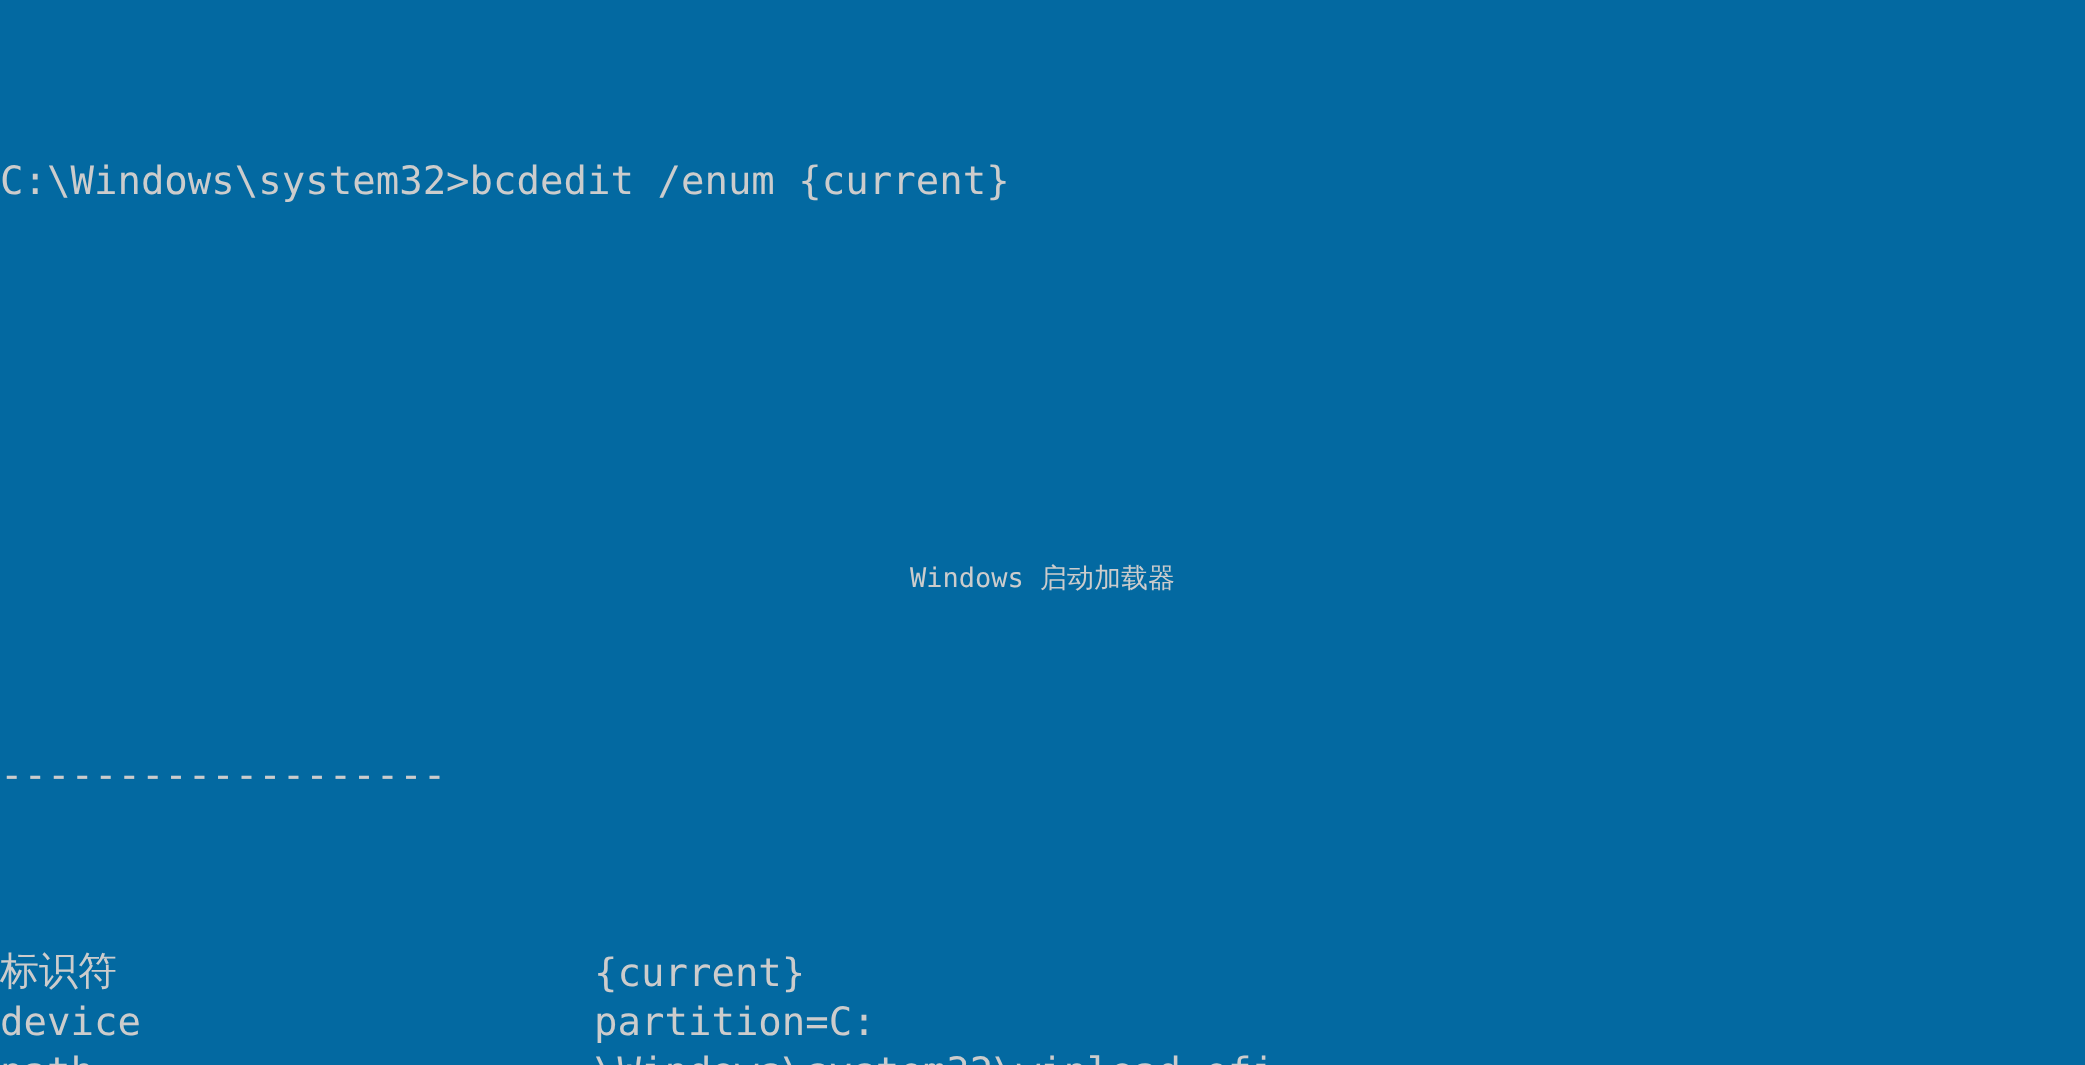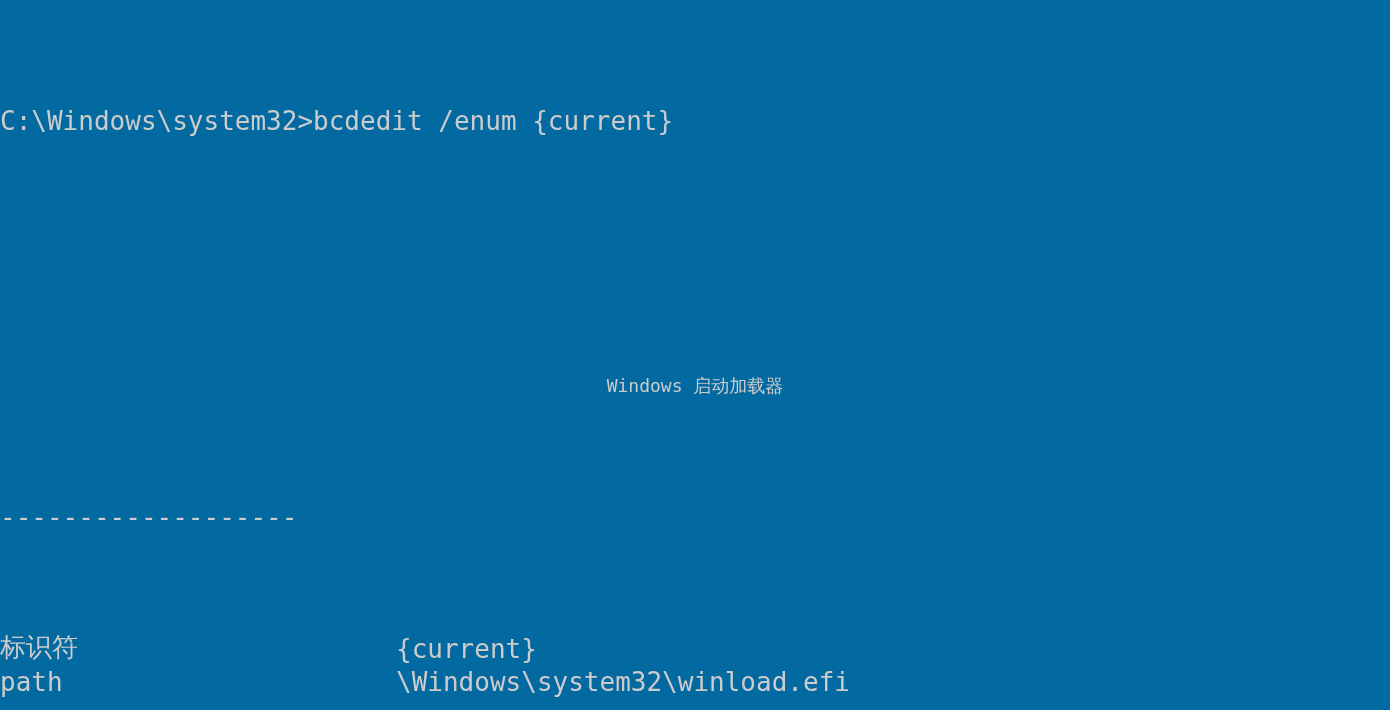--- a/index.html
+++ b/index.html
@@ -106,7 +106,7 @@
 
   <div class="sep">-------------------</div>
 
-  <div id="entry-rows"><div class="row"><span class="k cjk">标识符</span><span class="v">{current}</span></div><div class="row"><span class="k">path</span><span class="v">\Windows\system32\winload.efi</span></div></div>
+  <div id="entry-rows"><div class="row"><span class="k cjk">标识符</span><span class="v">{current}</span></div><div class="row"><span class="k">device</span><span class="v">partition=C:</span></div><div class="row"><span class="k">path</span><span class="v">\Windows\system32\winload.efi</span></div></div>
 
 </div>
 

